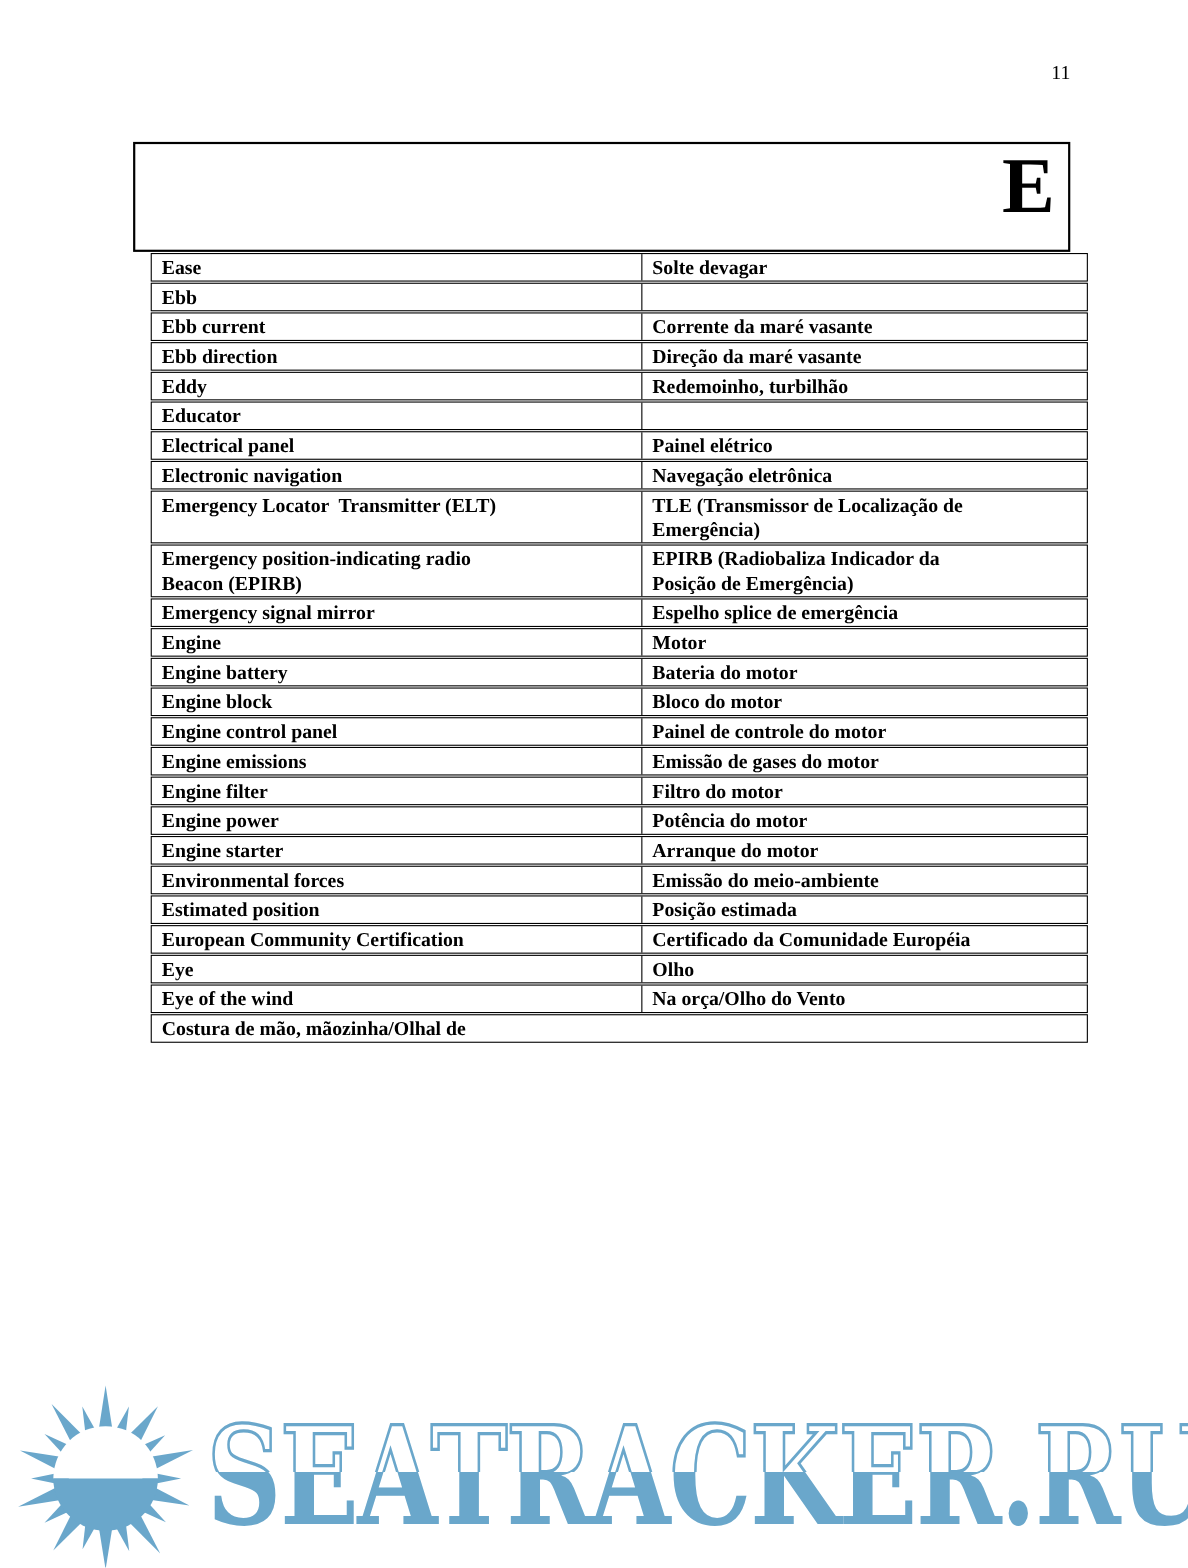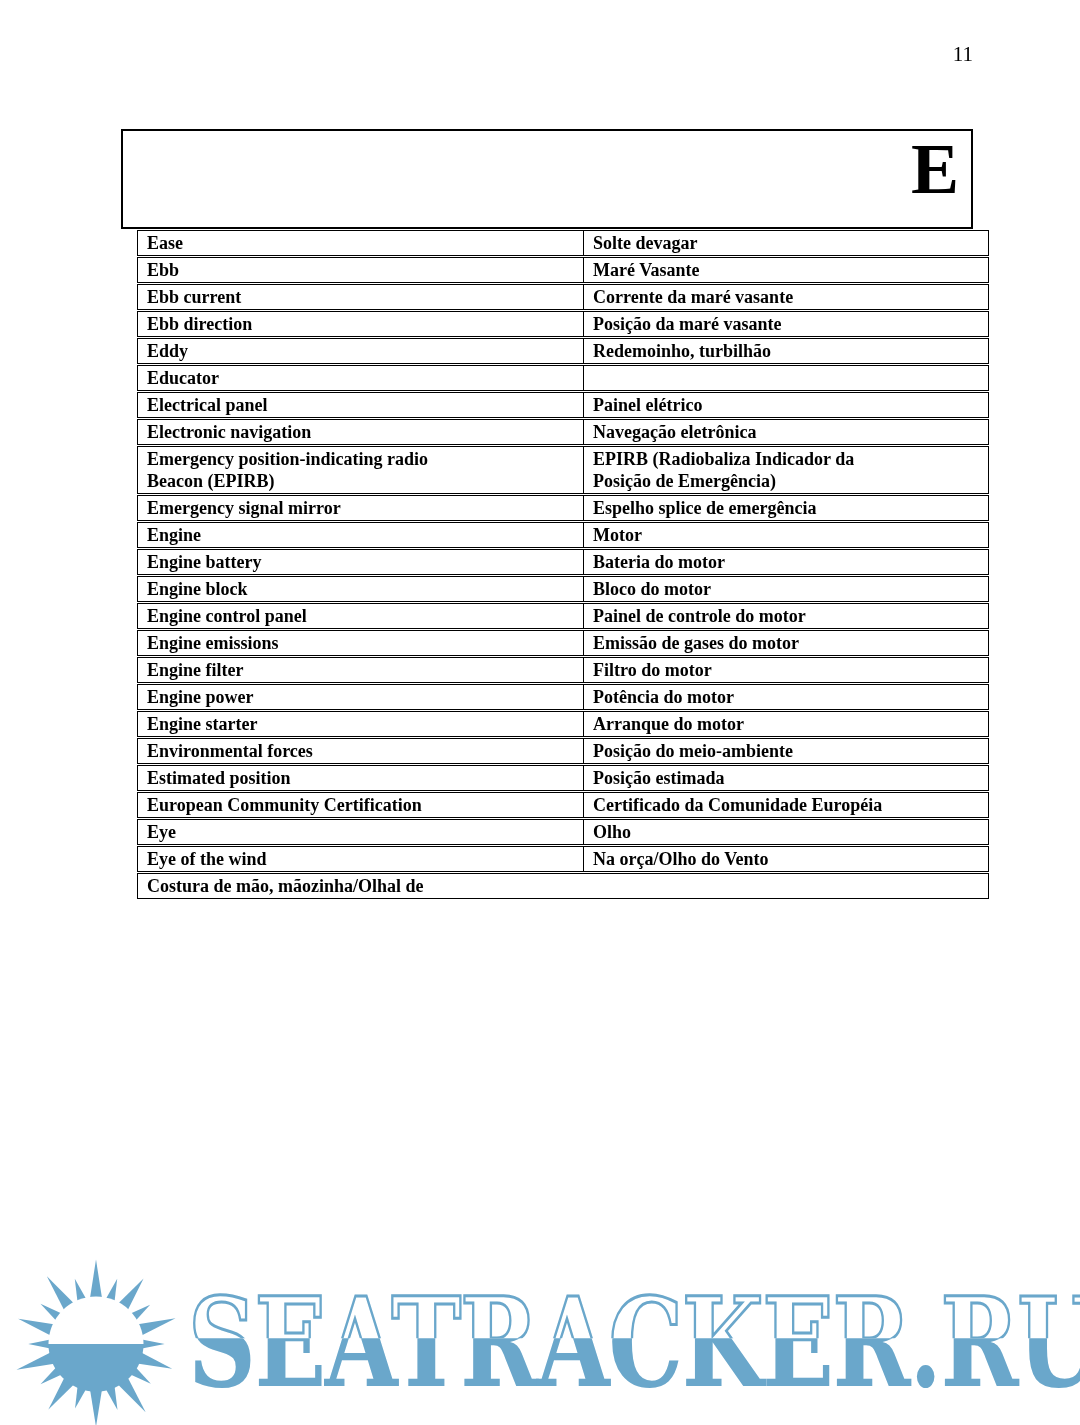--- a/index.html
+++ b/index.html
@@ -19,9 +19,9 @@
   
   .page-number {
     position: absolute;
-    top: 44px;
+    top: 56px;
     right: 107px;
-    font-size: 21px;
+    font-size: 18px;
     line-height: 20px;
     color: #000;
   }

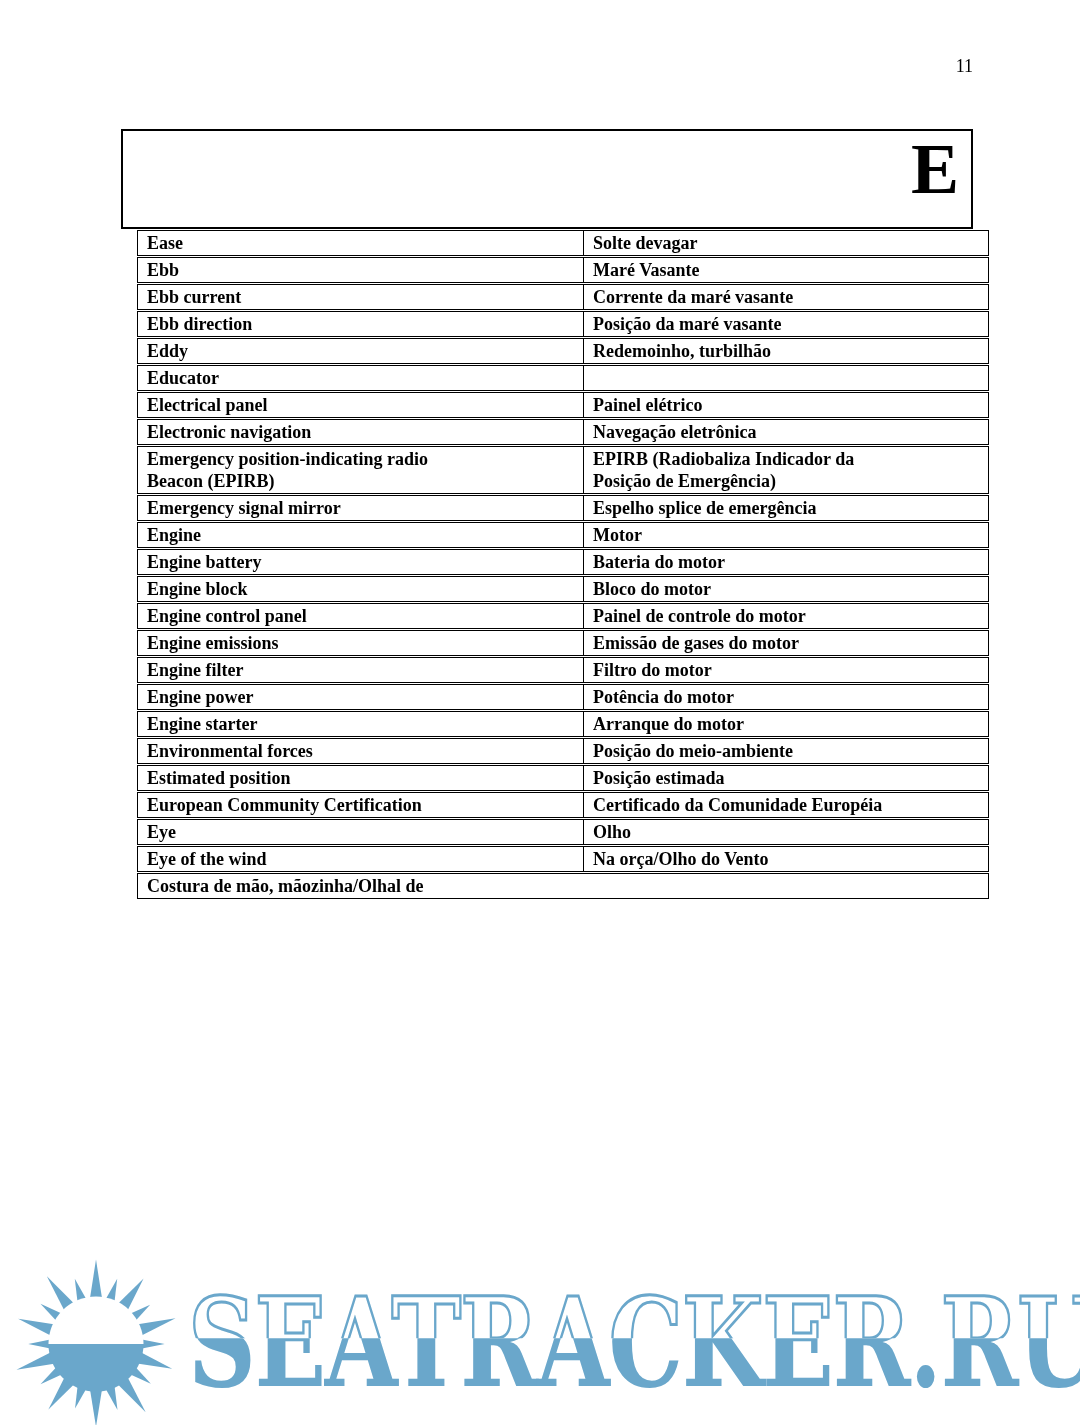--- a/index.html
+++ b/index.html
@@ -139,7 +139,6 @@
 
       <div class="g-row">
         <div class="g-cell en">Ebb</div>
-        <div class="g-cell pt">Maré Vasante</div>
       </div>
 
       <div class="g-row">

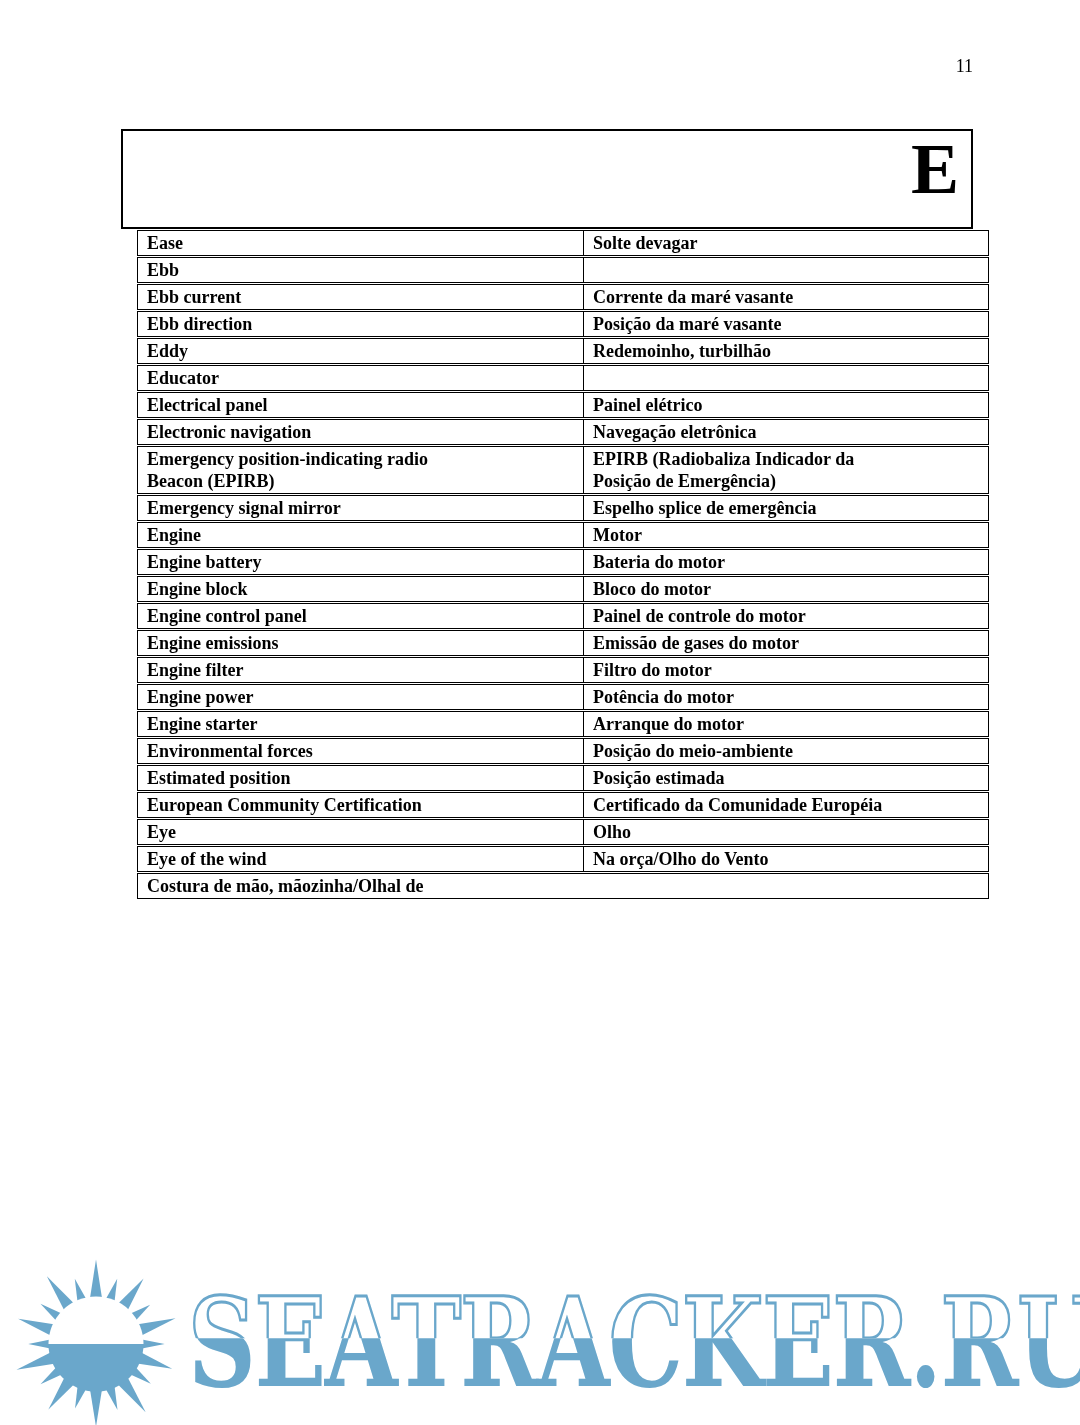--- a/index.html
+++ b/index.html
@@ -148,7 +148,7 @@
 
       <div class="g-row">
         <div class="g-cell en">Ebb direction</div>
-        <div class="g-cell pt">Posição da maré vasante</div>
+        <div class="g-cell pt">Direção da maré vasante</div>
       </div>
 
       <div class="g-row">

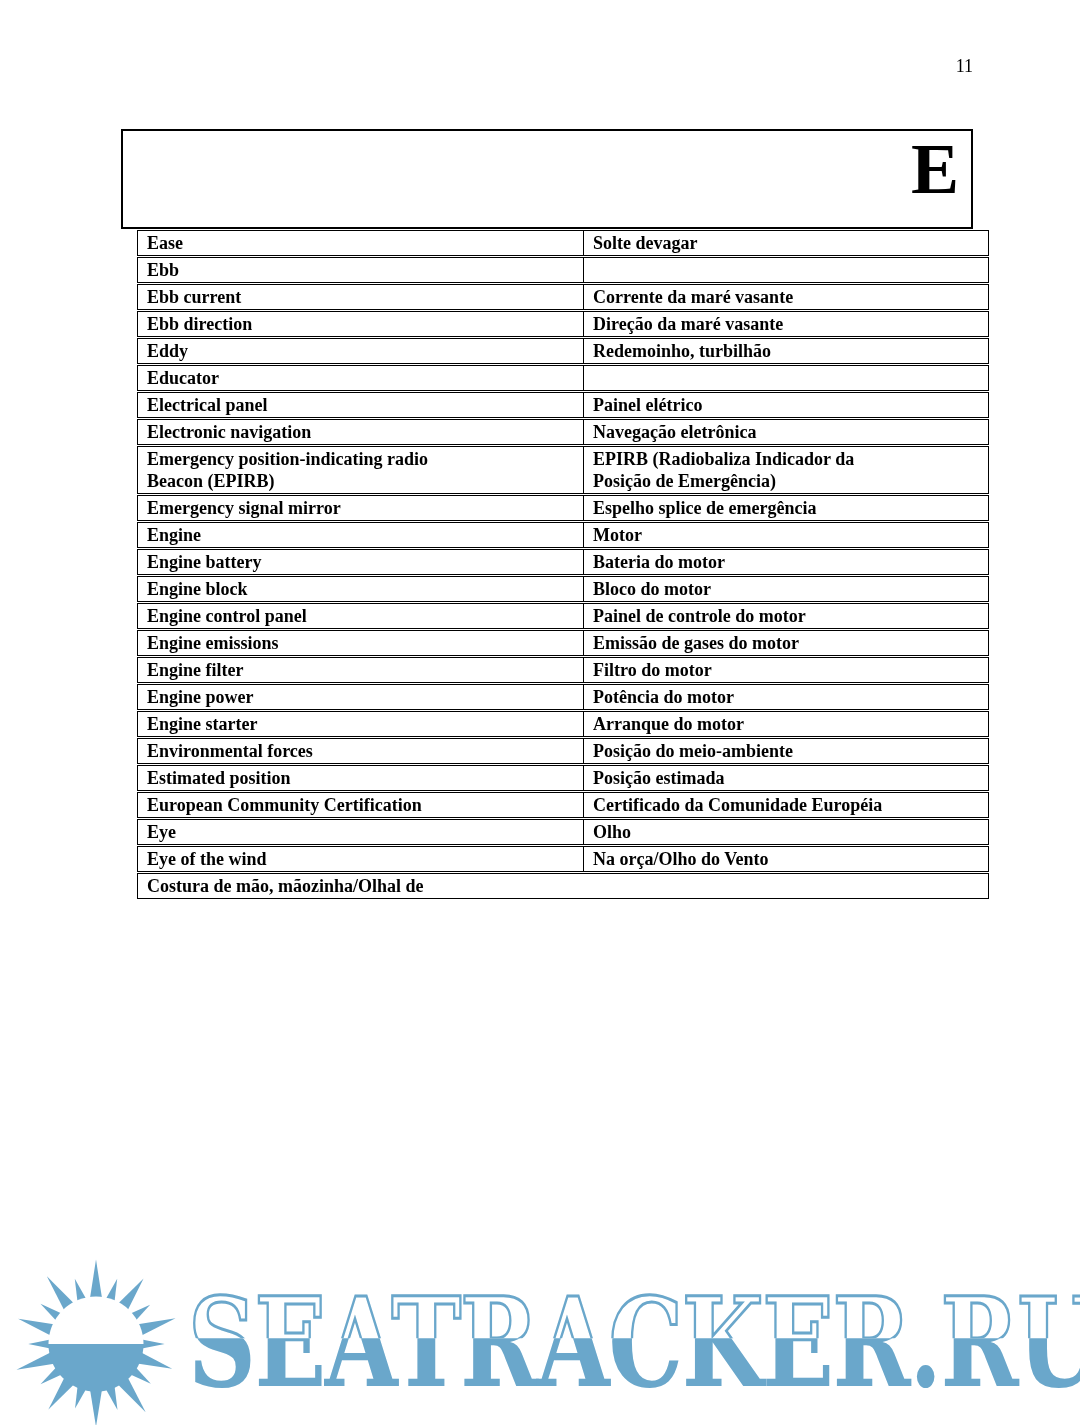--- a/index.html
+++ b/index.html
@@ -170,6 +170,11 @@
         <div class="g-cell pt">Navegação eletrônica</div>
       </div>
 
+      <div class="g-row">
+        <div class="g-cell en">Emergency Locator  Transmitter (ELT)</div>
+        <div class="g-cell pt">TLE (Transmissor de Localização de
+Emergência)</div>
+      </div>
 
       <div class="g-row">
         <div class="g-cell en">Emergency position-indicating radio

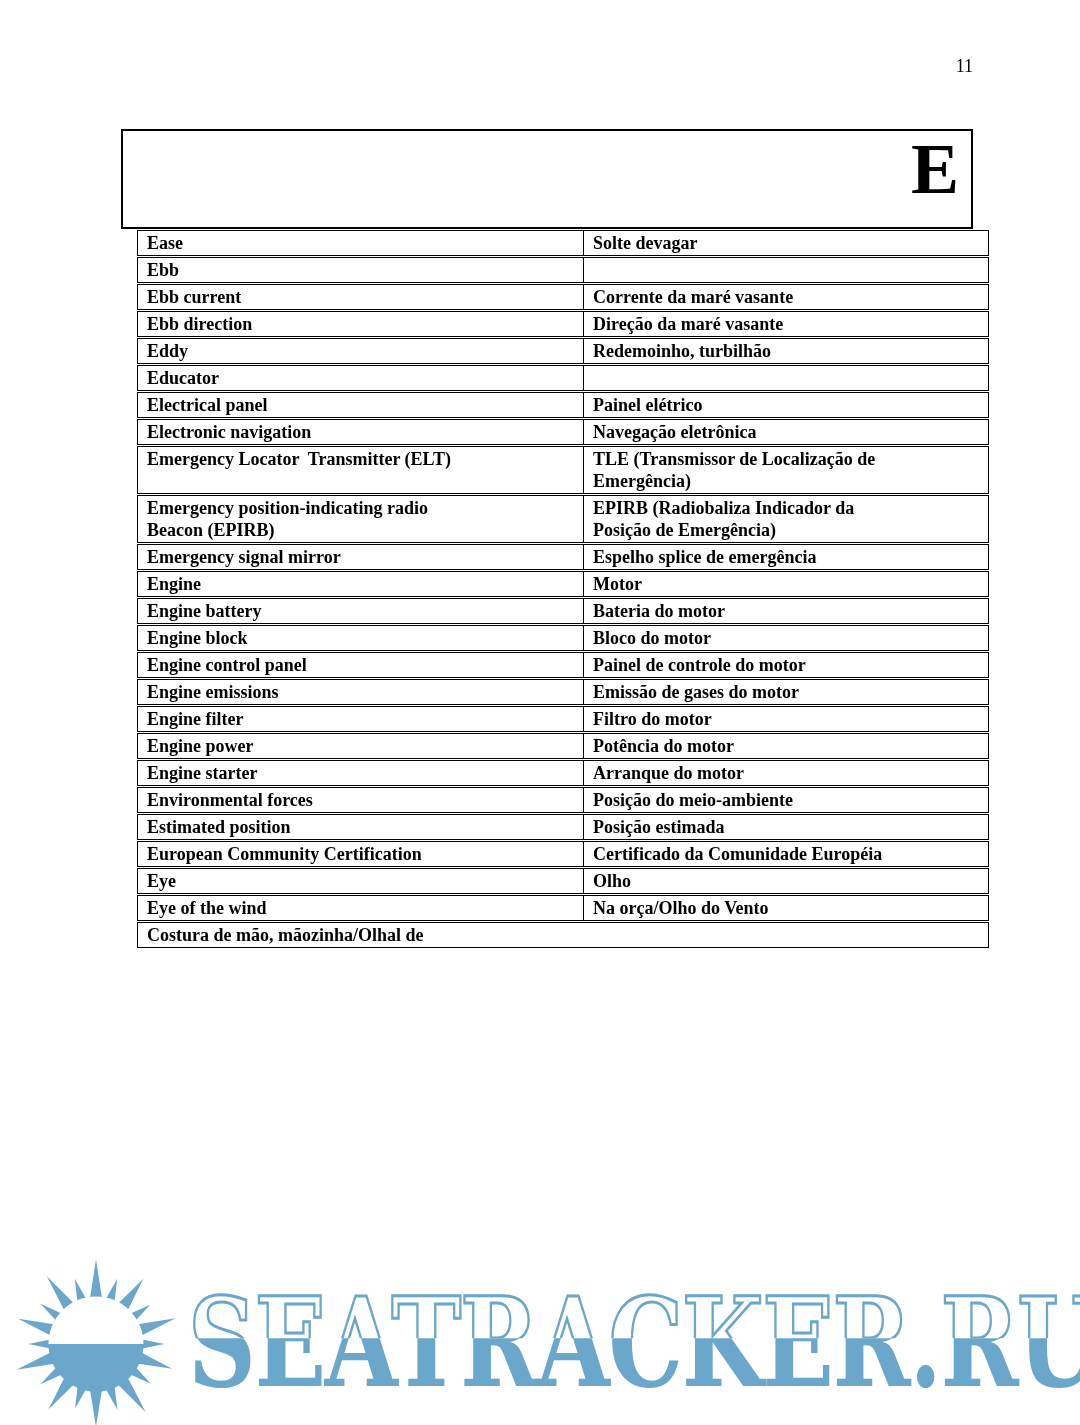--- a/index.html
+++ b/index.html
@@ -230,7 +230,7 @@
 
       <div class="g-row">
         <div class="g-cell en">Environmental forces</div>
-        <div class="g-cell pt">Posição do meio-ambiente</div>
+        <div class="g-cell pt">Emissão do meio-ambiente</div>
       </div>
 
       <div class="g-row">

